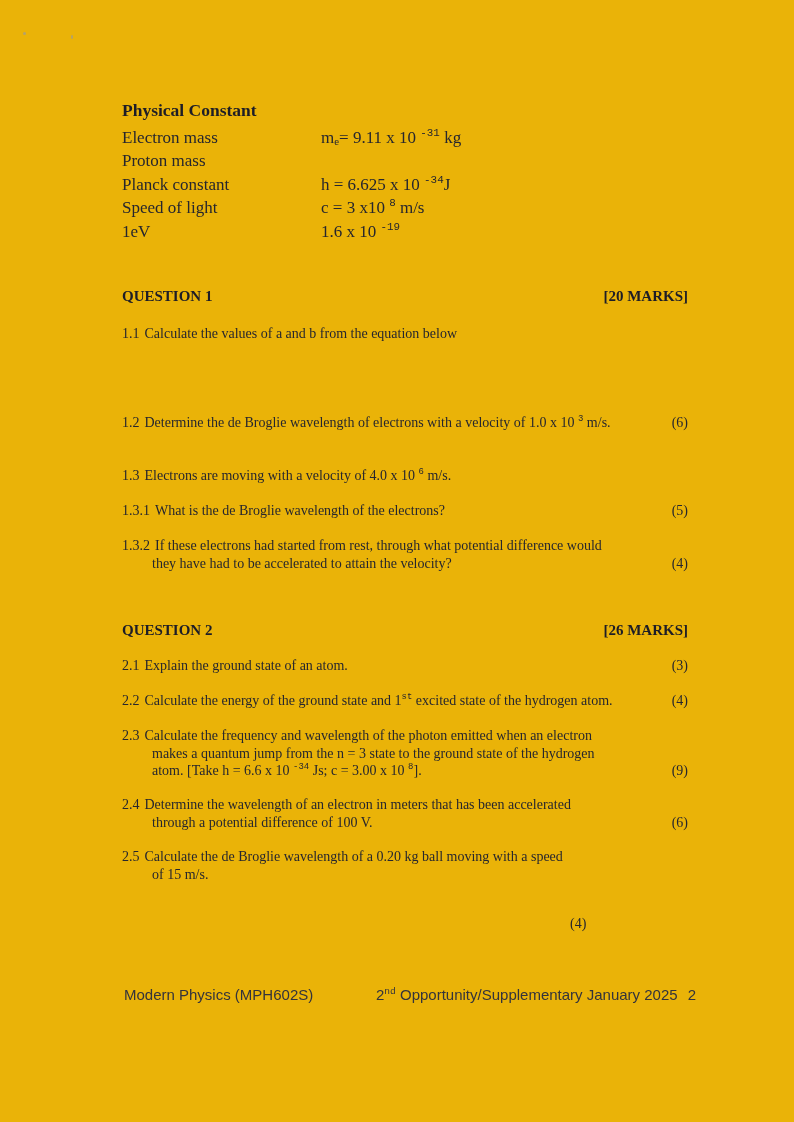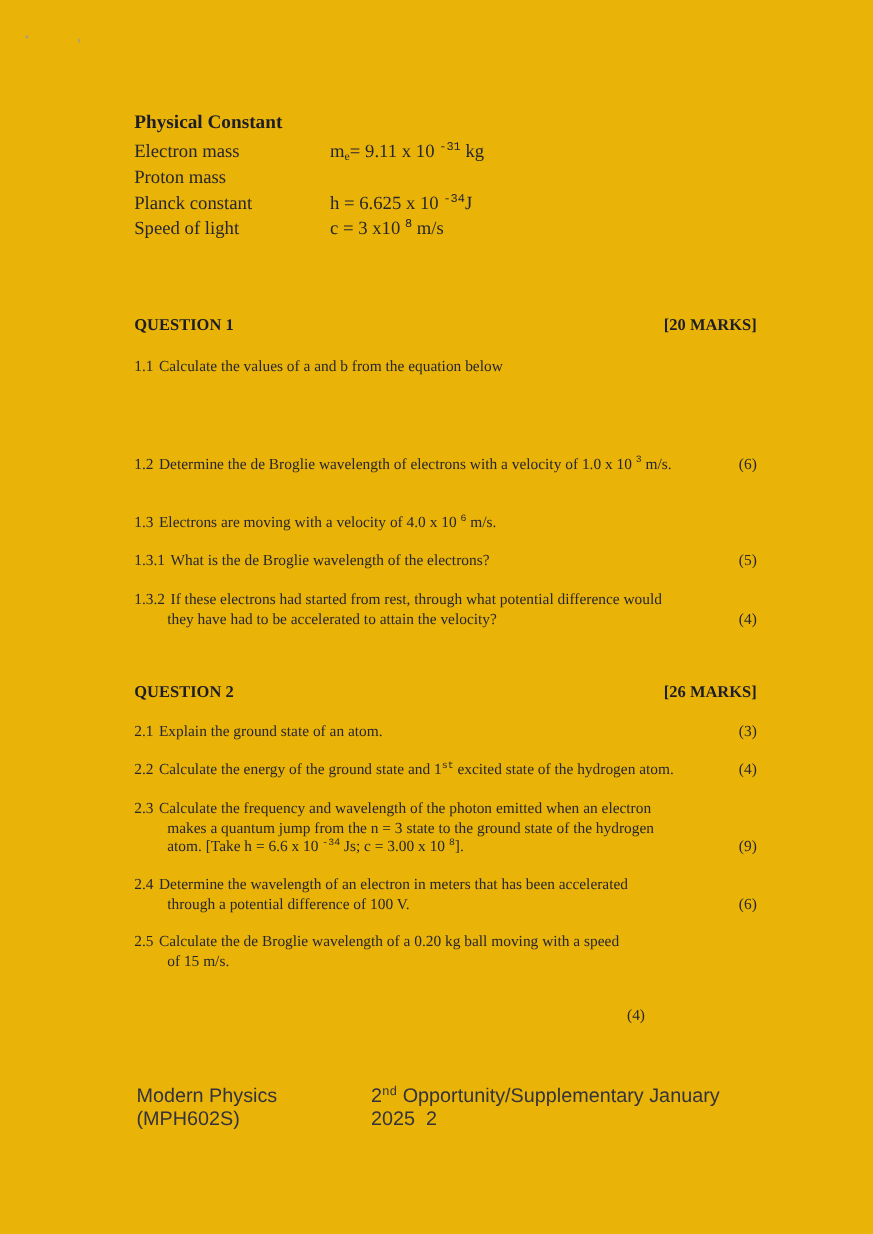--- a/index.html
+++ b/index.html
@@ -18,7 +18,7 @@
   
   .constants { position:absolute; left:122px; top:99px; font-size:17px; line-height:23.5px; }
   .constants .title { font-weight:bold; font-size:17.5px; margin-bottom:3px; color:#1d1d27; }
-  .crow { display:flex; }
+  .crow { display:flex;gap:21px; }
   .clabel { width:178px; }
 
   

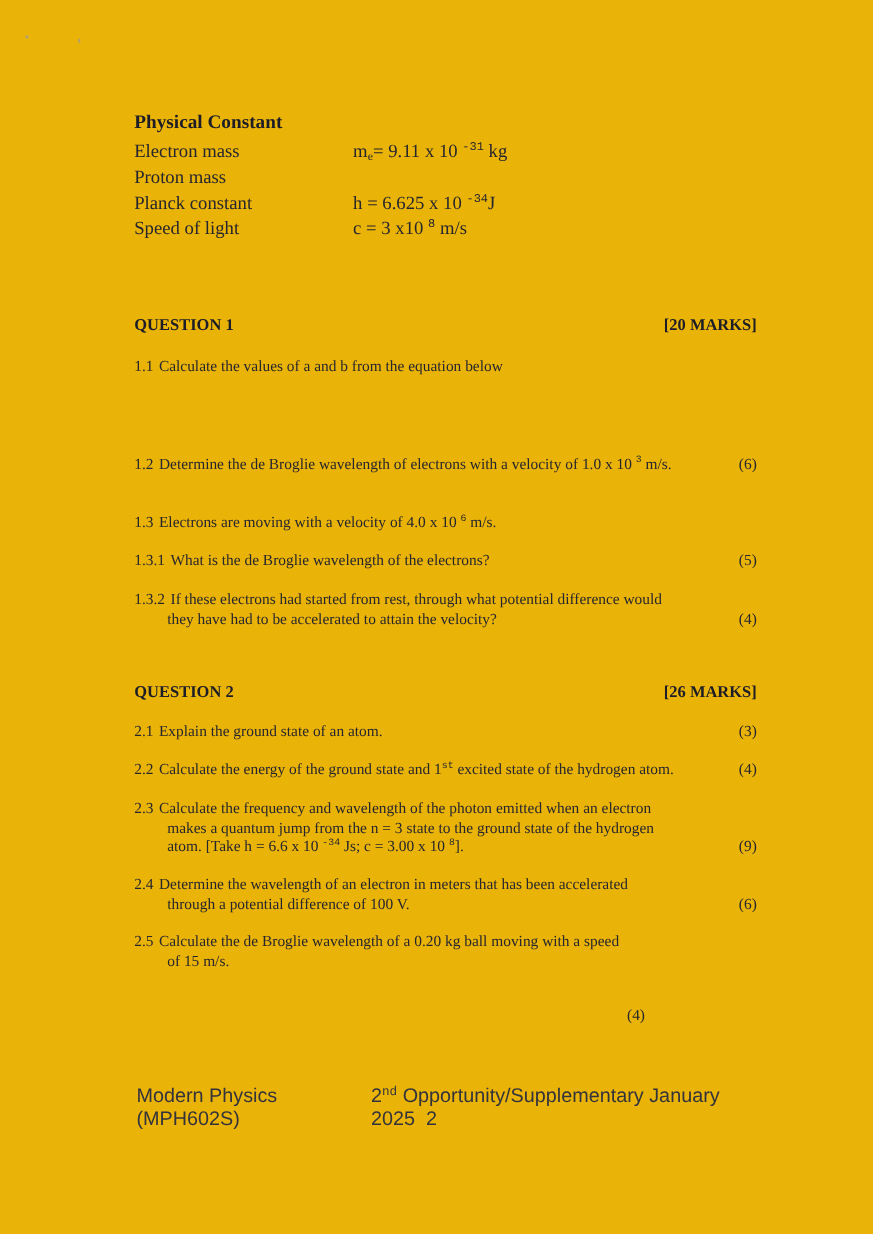--- a/index.html
+++ b/index.html
@@ -81,6 +81,10 @@
       <span class="clabel">Speed of light</span>
       <span class="cvalue">c = 3 x10 <span class="sp">8</span> m/s</span>
     </div>
+    <div class="crow">
+      <span class="clabel">1eV</span>
+      <span class="cvalue">1.6 x 10 <span class="sp">-19</span></span>
+    </div>
   </div>
 
   <div class="qhead" style="top:288px">

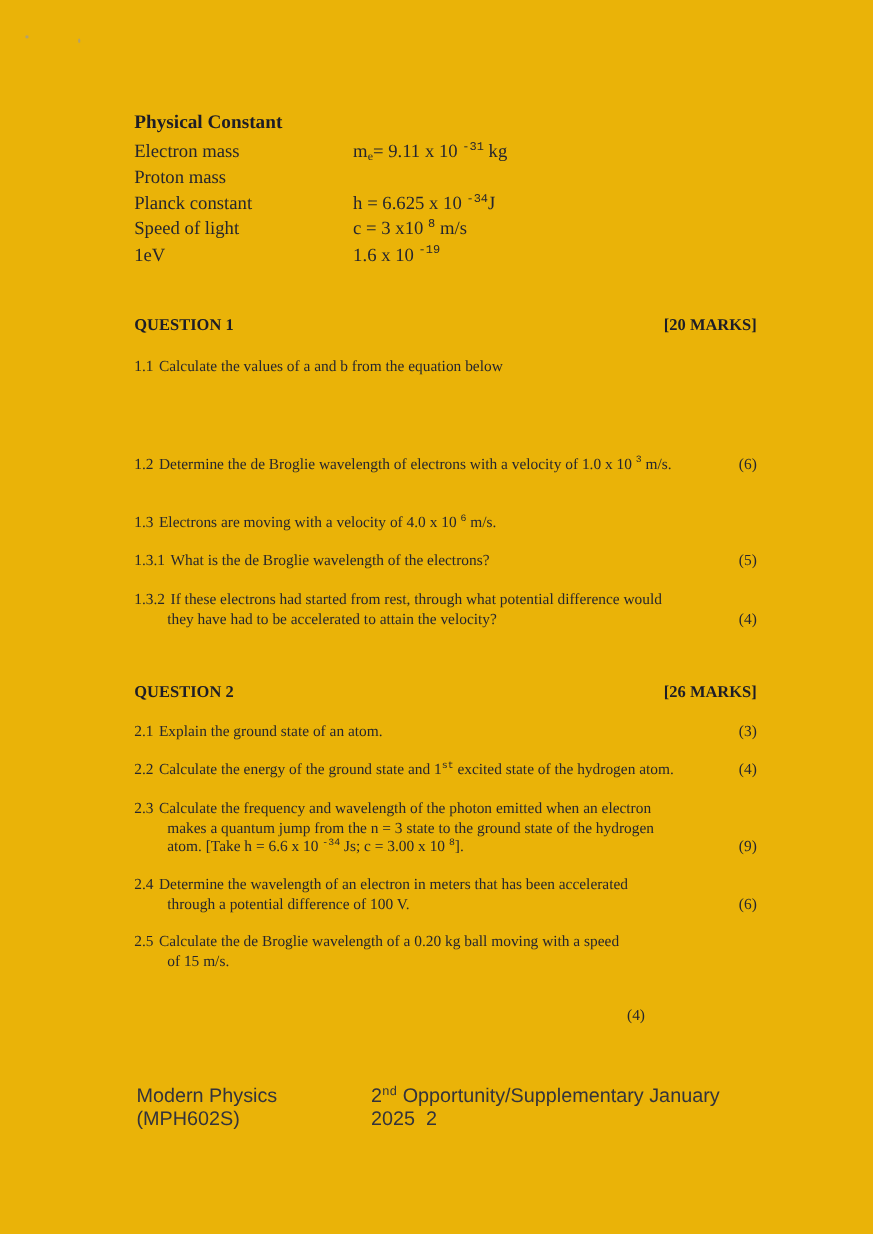--- a/index.html
+++ b/index.html
@@ -53,7 +53,7 @@
     position:absolute; left:124px; top:986px; width:572px;
     display:flex; justify-content:space-between;
     font-family:"Liberation Sans", sans-serif;
-    font-size:18px; color:#33333c;
+    font-size:15px; color:#33333c;
   }
   .footer .pageno { margin-left:10px; }
 </style>

